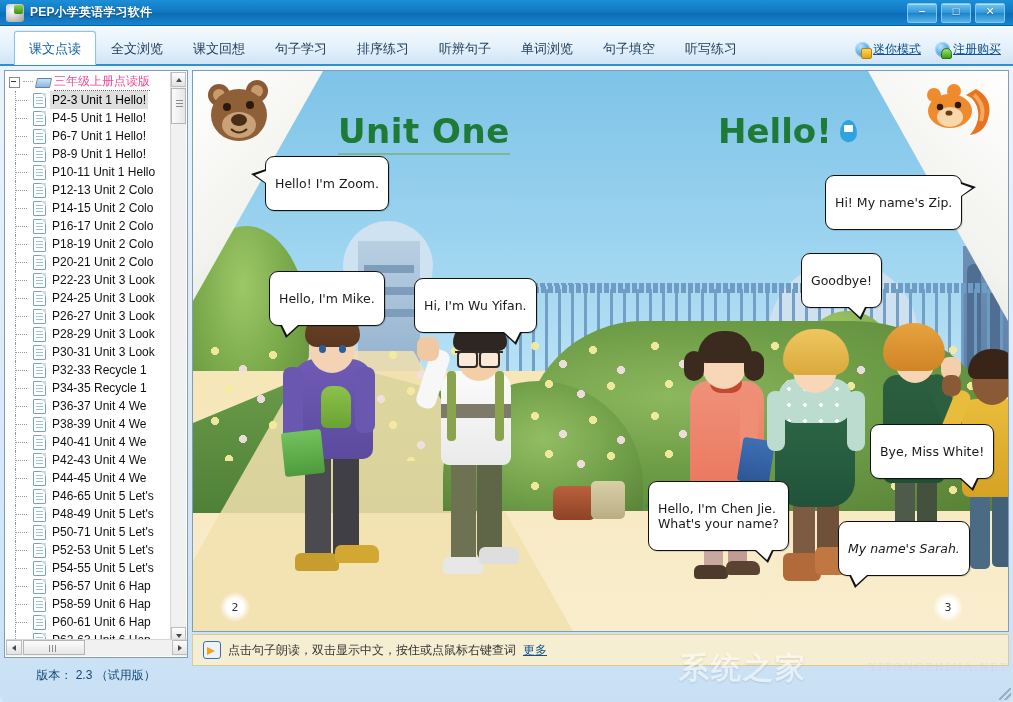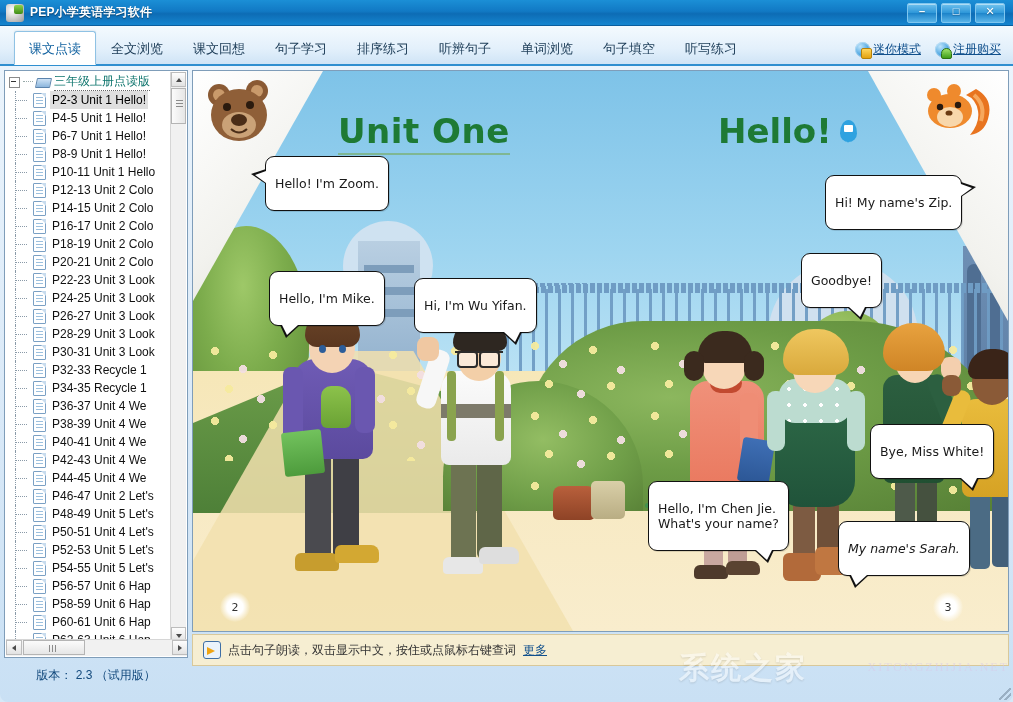--- a/index.html
+++ b/index.html
@@ -136,7 +136,7 @@
   }
   .tree-root {
     display: flex; align-items: center; gap: 3px;
-    height: 18px; padding-left: 4px; font-size: 12px; color: #0f766e;
+    height: 18px; padding-left: 4px; font-size: 12px; color: #ec4899;
     white-space: nowrap;
   }
   .expander {

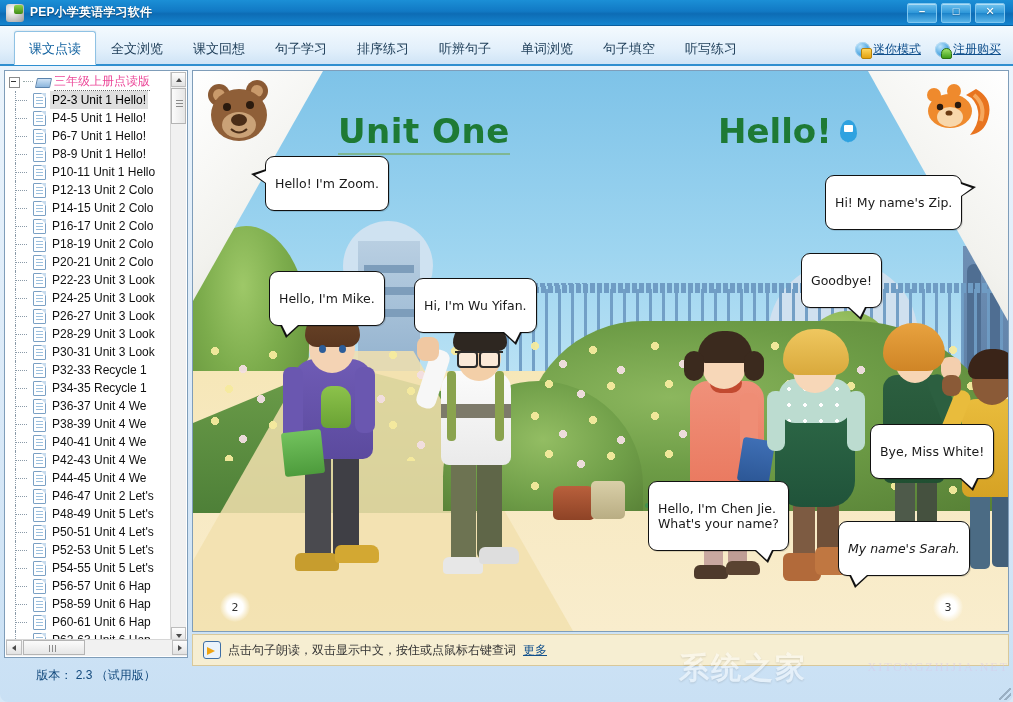--- a/index.html
+++ b/index.html
@@ -675,7 +675,7 @@
           <div class="tree-item">
             <span class="guide"></span>
             <span class="fileicon"></span>
-            <span class="lbl">P46-47 Unit 2 Let's</span>
+            <span class="lbl">P46-65 Unit 5 Let's</span>
           </div>
           <div class="tree-item">
             <span class="guide"></span>

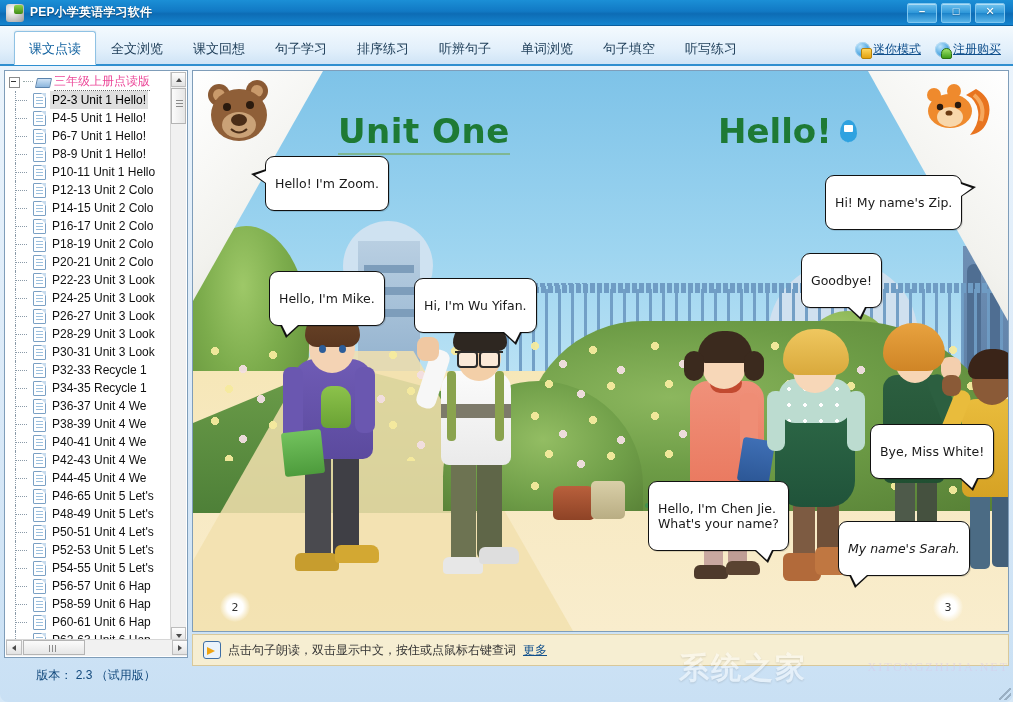--- a/index.html
+++ b/index.html
@@ -685,7 +685,7 @@
           <div class="tree-item">
             <span class="guide"></span>
             <span class="fileicon"></span>
-            <span class="lbl">P50-51 Unit 4 Let's</span>
+            <span class="lbl">P50-71 Unit 5 Let's</span>
           </div>
           <div class="tree-item">
             <span class="guide"></span>

